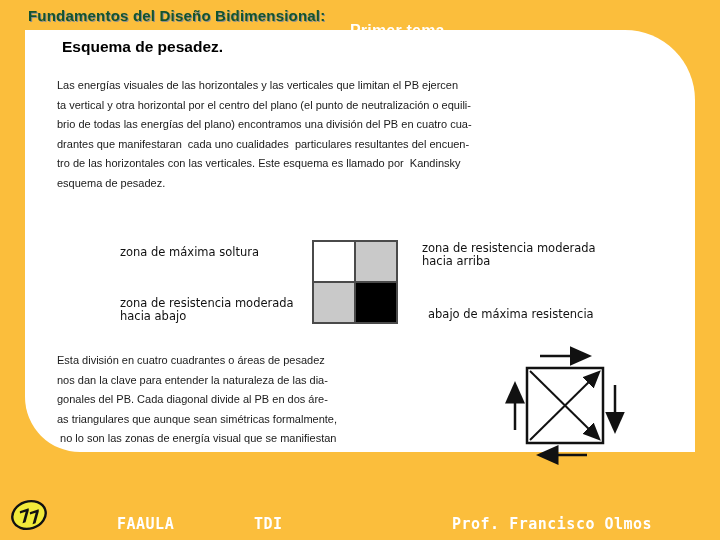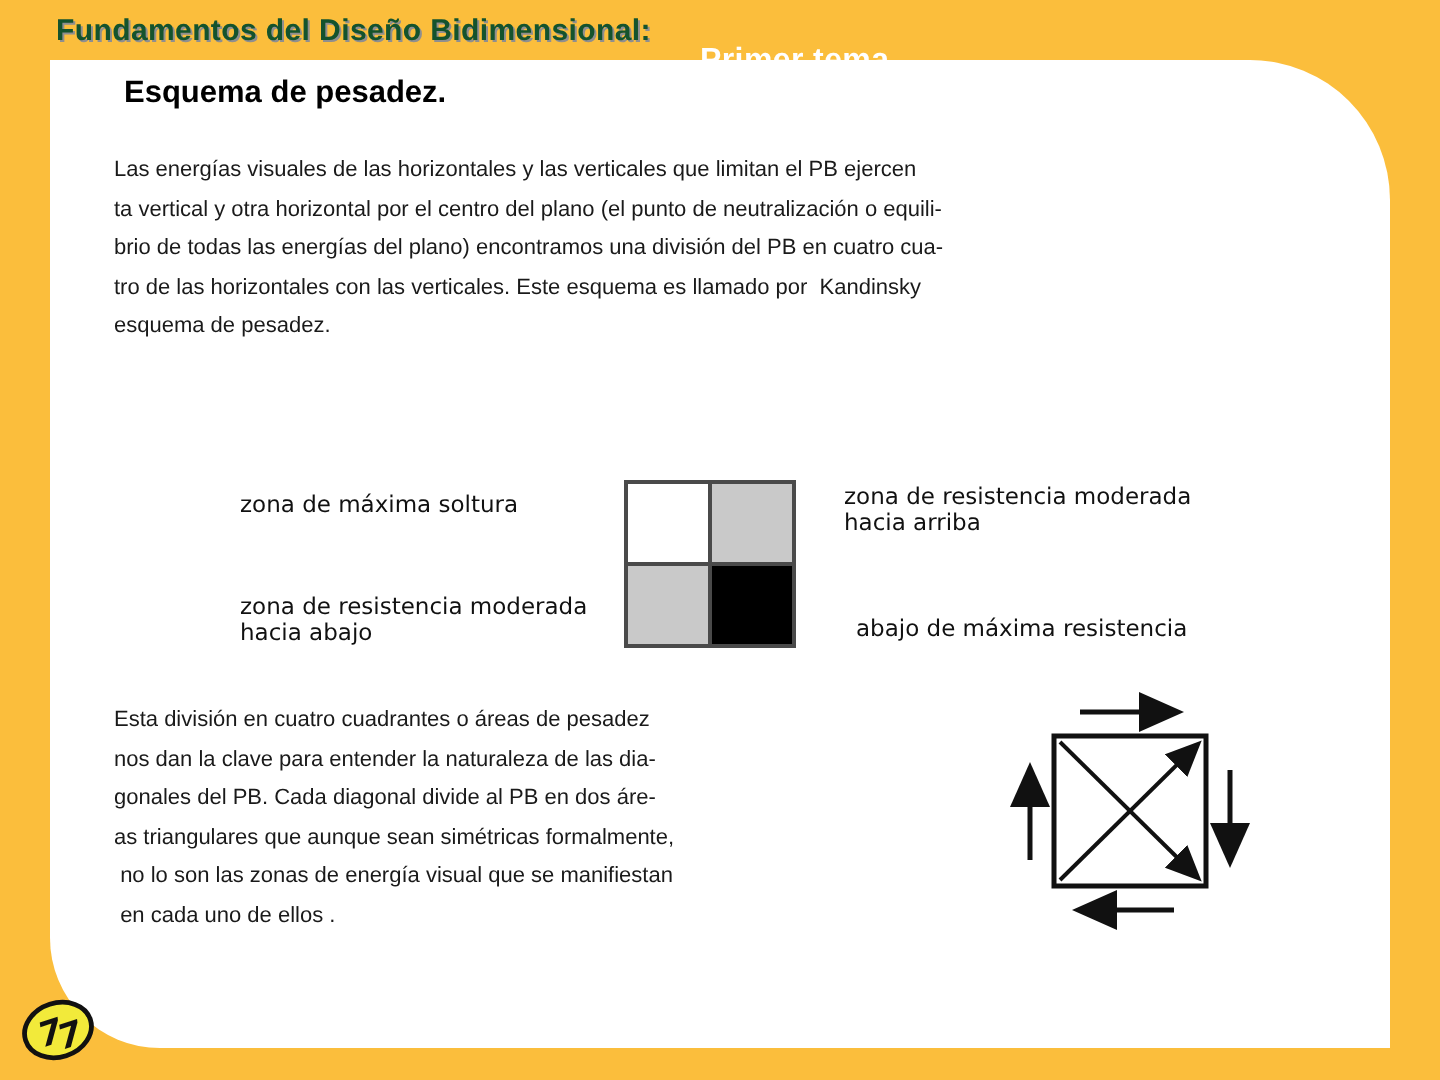--- a/index.html
+++ b/index.html
@@ -10,7 +10,7 @@
   }
   
   .panel{
-    position:absolute;left:25px;top:30px;width:670px;height:494px;
+    position:absolute;left:25px;top:30px;width:670px;height:422px;
     background:#ffffff;
     border-radius:0 70px 0 55px;
   }

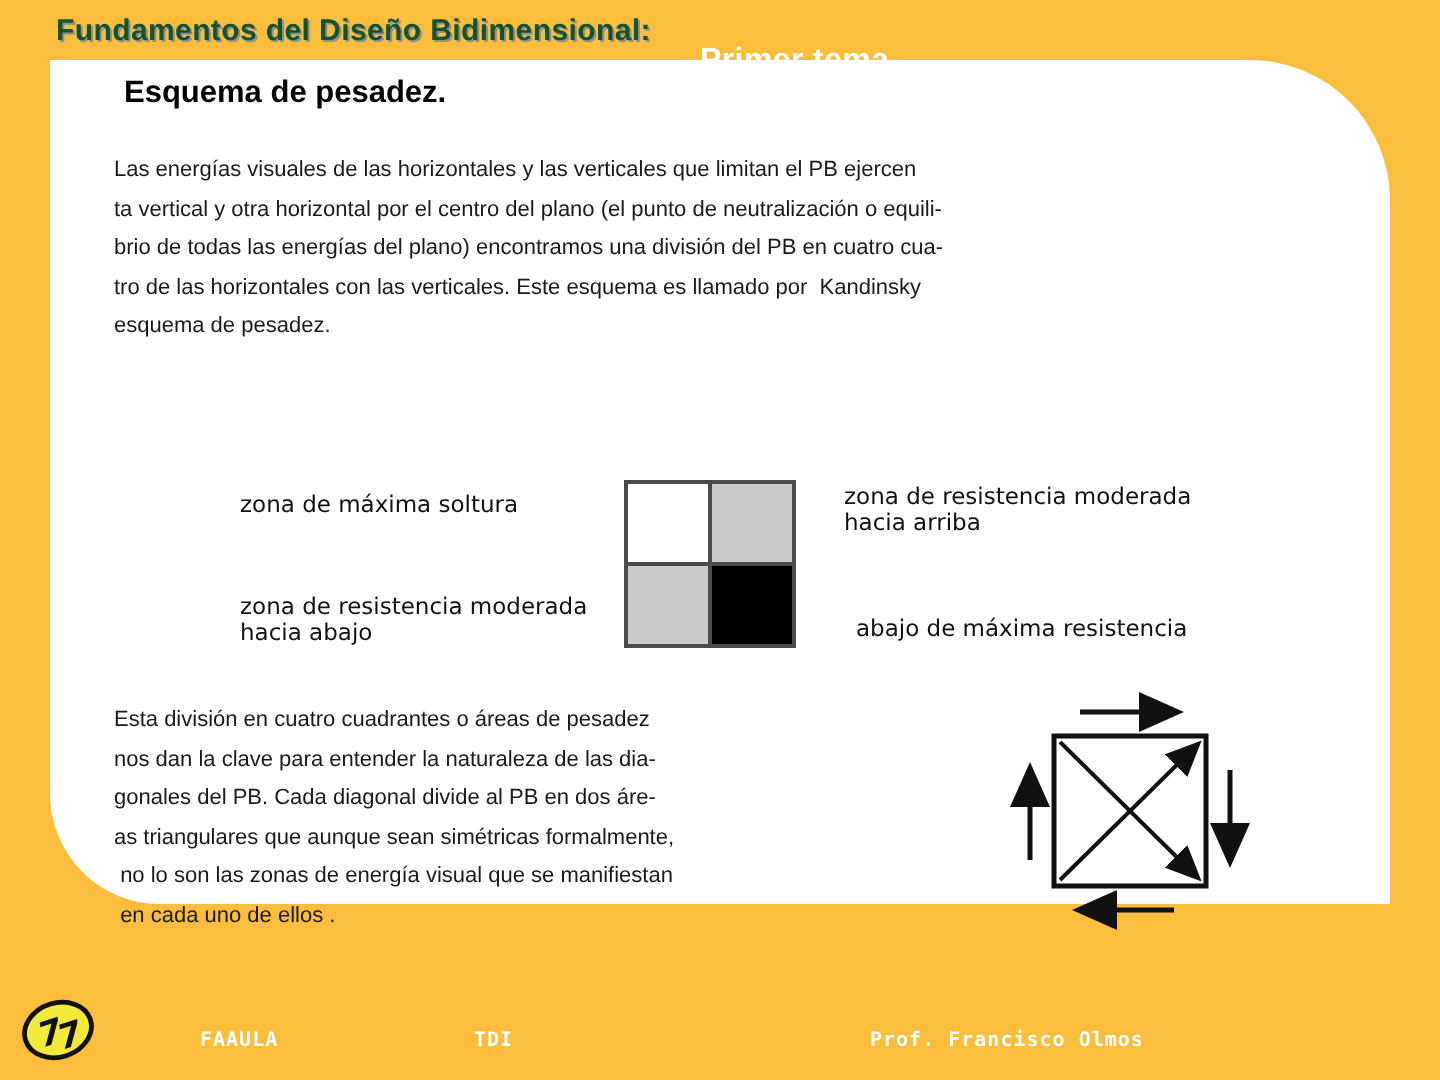--- a/index.html
+++ b/index.html
@@ -81,6 +81,7 @@
     <div>Las energías visuales de las horizontales y las verticales que limitan el PB ejercen</div>
     <div>ta vertical y otra horizontal por el centro del plano (el punto de neutralización o equili-</div>
     <div>brio de todas las energías del plano) encontramos una división del PB en cuatro cua-</div>
+    <div>drantes que manifestaran  cada uno cualidades  particulares resultantes del encuen-</div>
     <div>tro de las horizontales con las verticales. Este esquema es llamado por  Kandinsky</div>
     <div>esquema de pesadez.</div>
   </div>

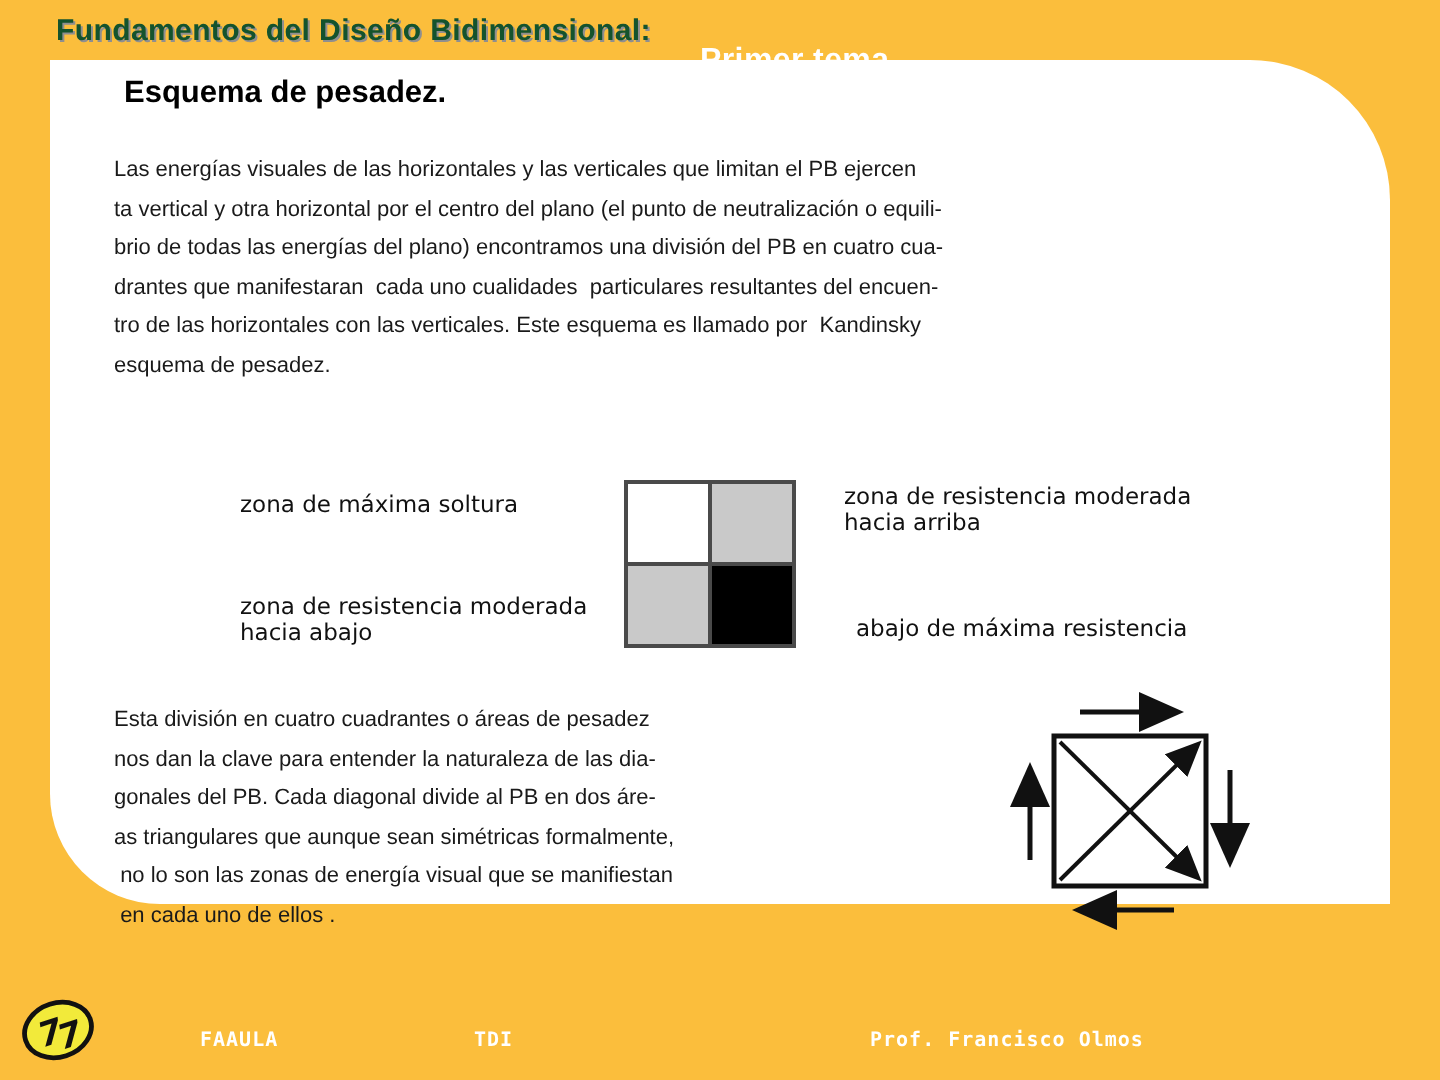--- a/index.html
+++ b/index.html
@@ -113,7 +113,6 @@
     <div>gonales del PB. Cada diagonal divide al PB en dos áre-</div>
     <div>as triangulares que aunque sean simétricas formalmente,</div>
     <div> no lo son las zonas de energía visual que se manifiestan</div>
-    <div> en cada uno de ellos .</div>
   </div>
 
   <svg class="arrow-diagram" width="145" height="135" viewBox="0 0 145 135">

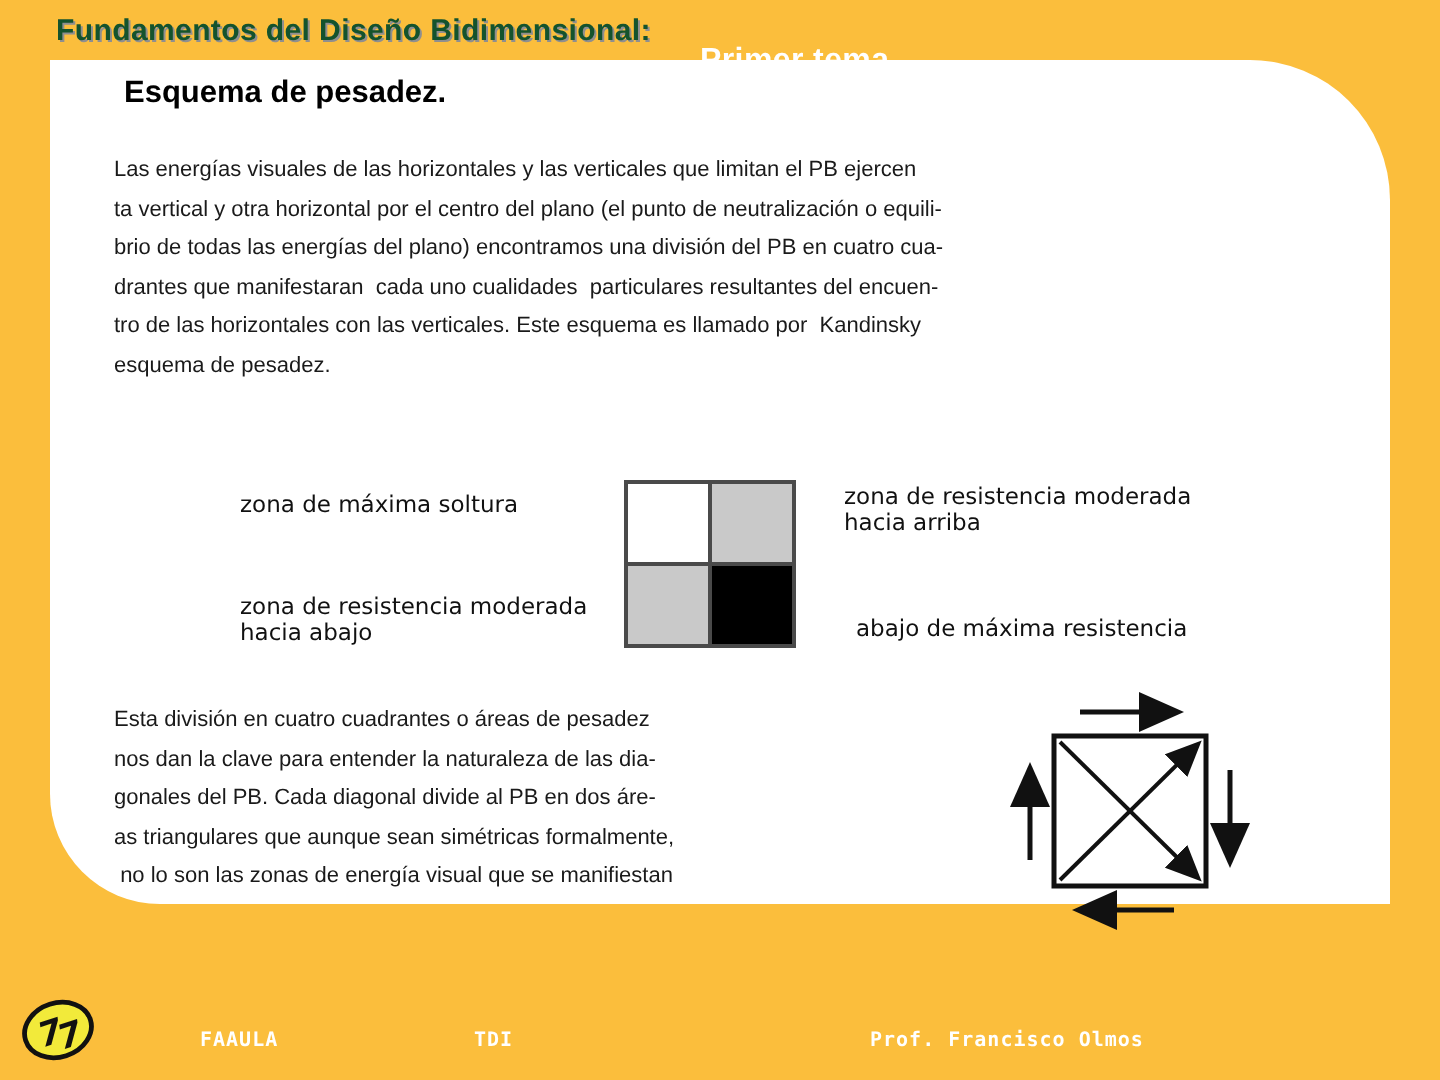--- a/index.html
+++ b/index.html
@@ -59,8 +59,9 @@
   .footer-text{
     position:absolute;top:515px;
     font-family:"DejaVu Sans Mono", monospace;
-    font-size:10px;font-weight:bold;color:#ffffff;
+    font-size:15px;font-weight:bold;color:#ffffff;
     letter-spacing:0.5px;
+    margin-left:17px;
   }
   .ft-1{left:100px;}
   .ft-2{left:237px;}

